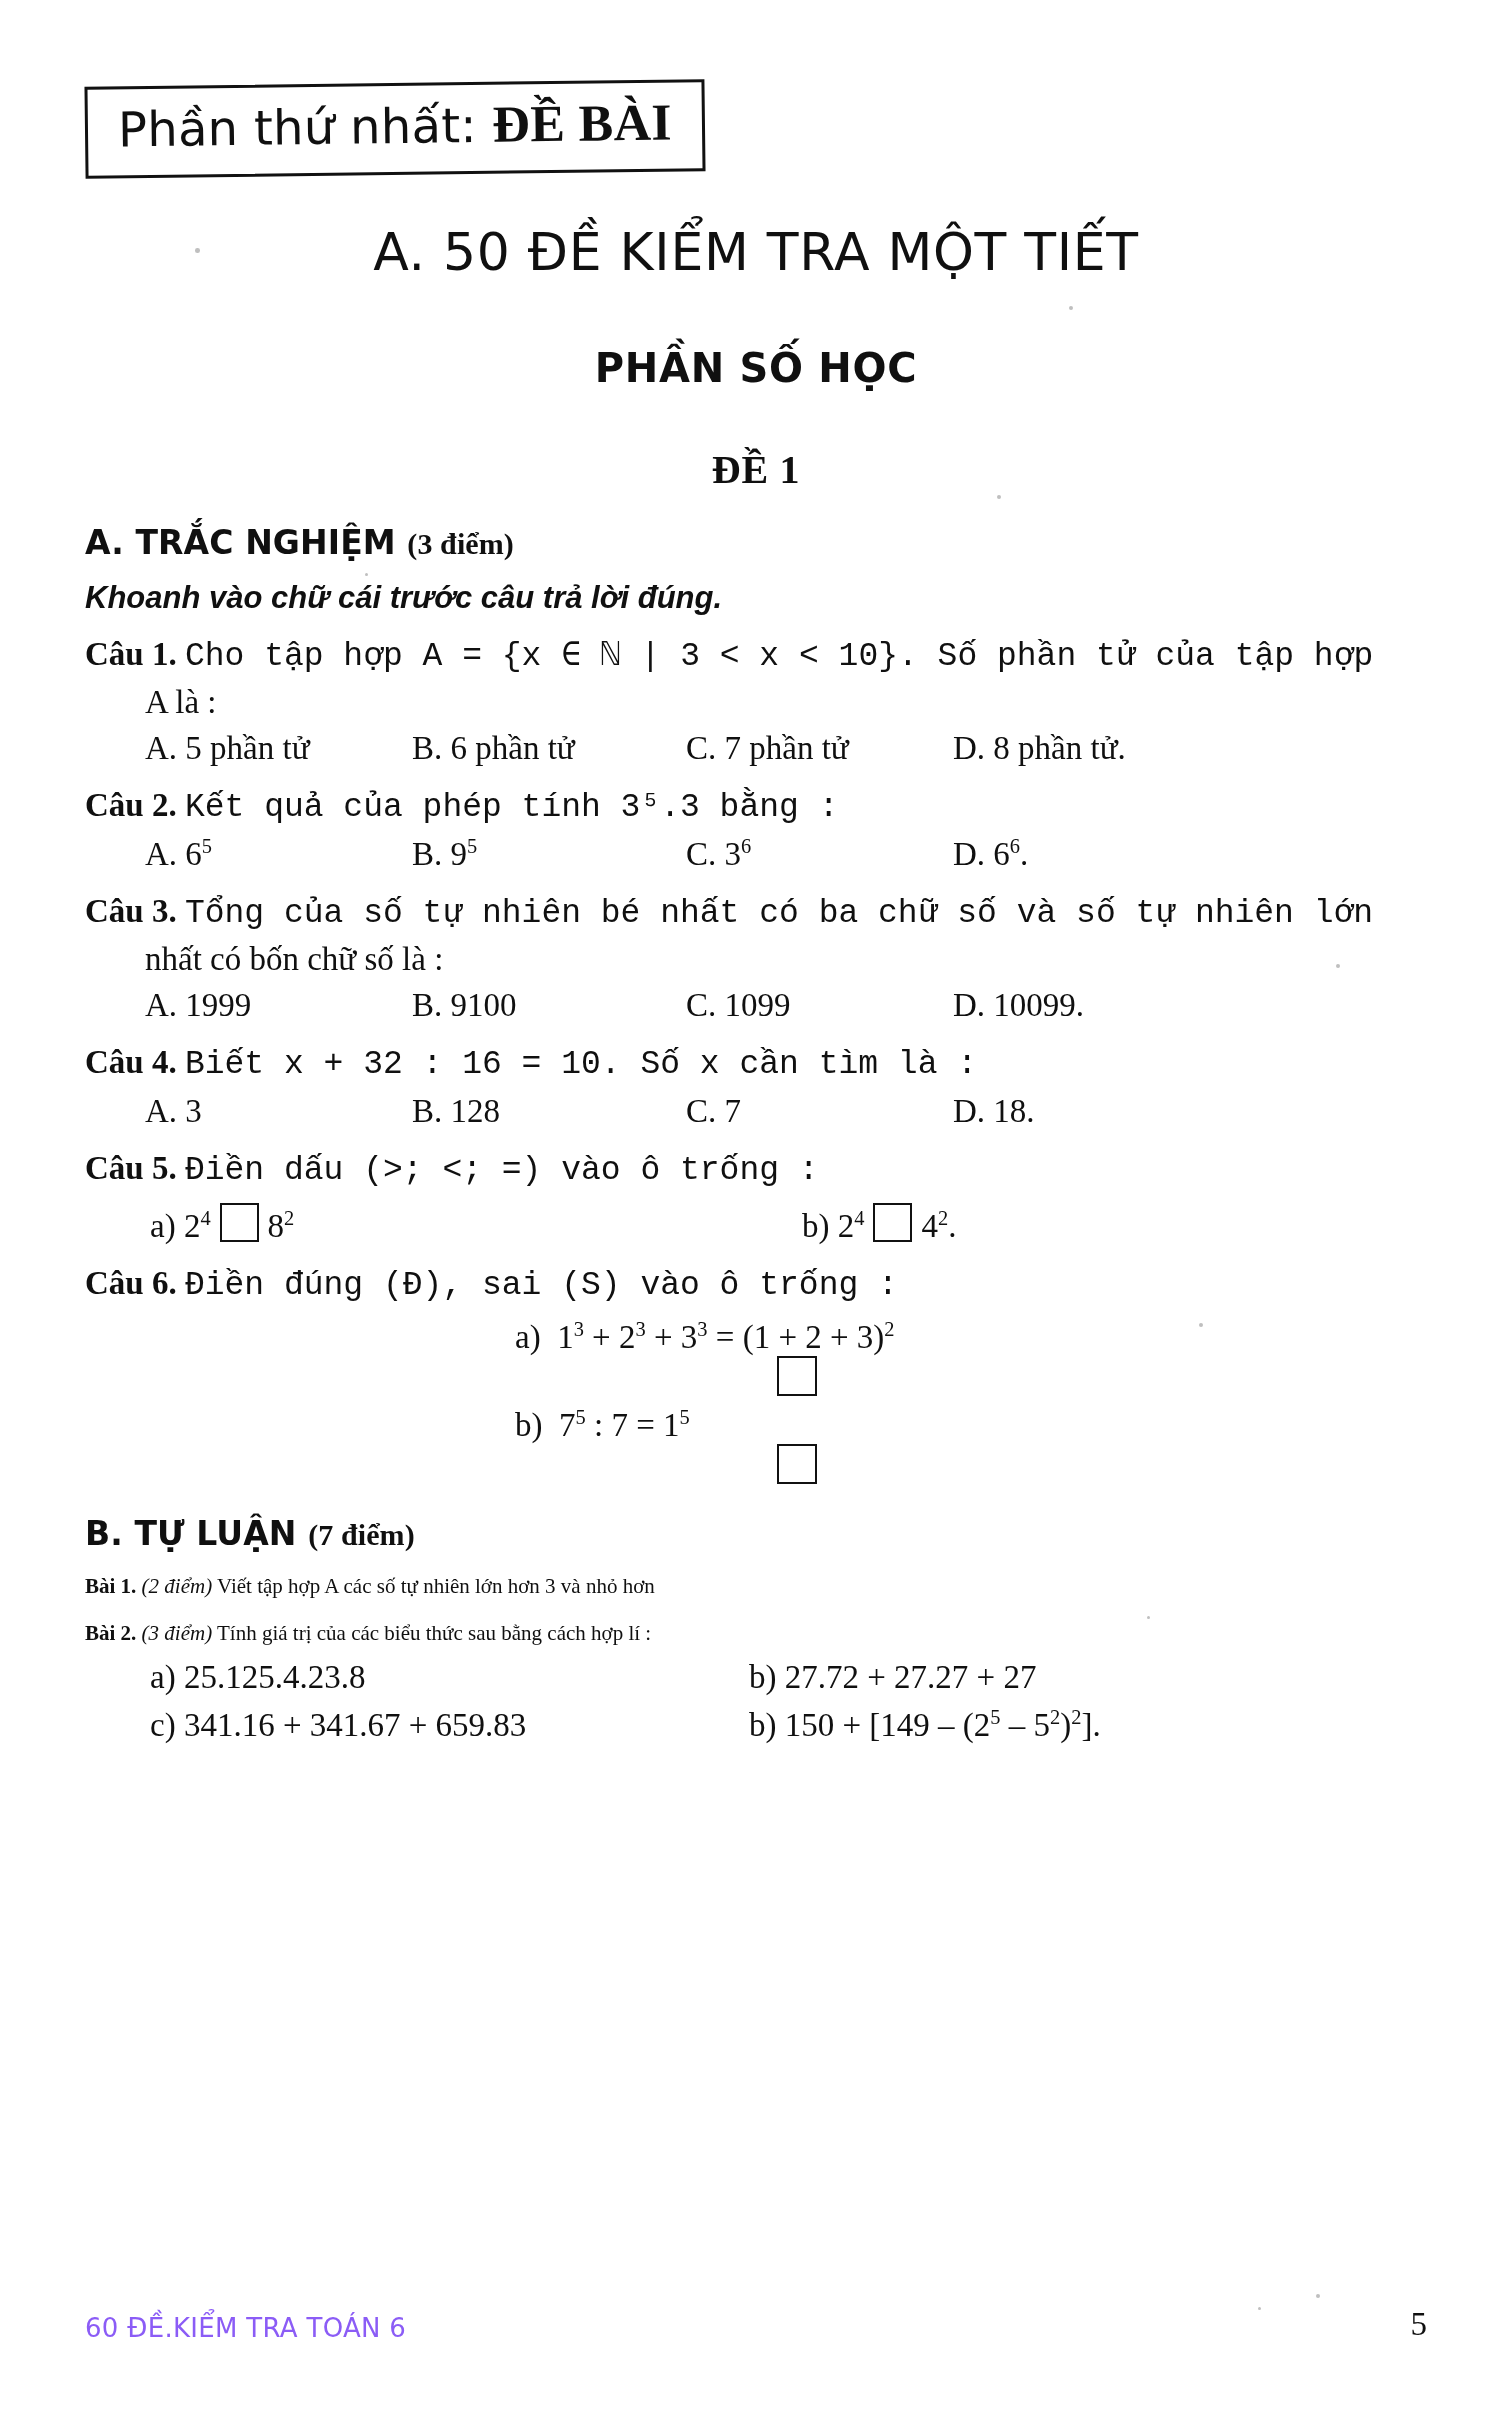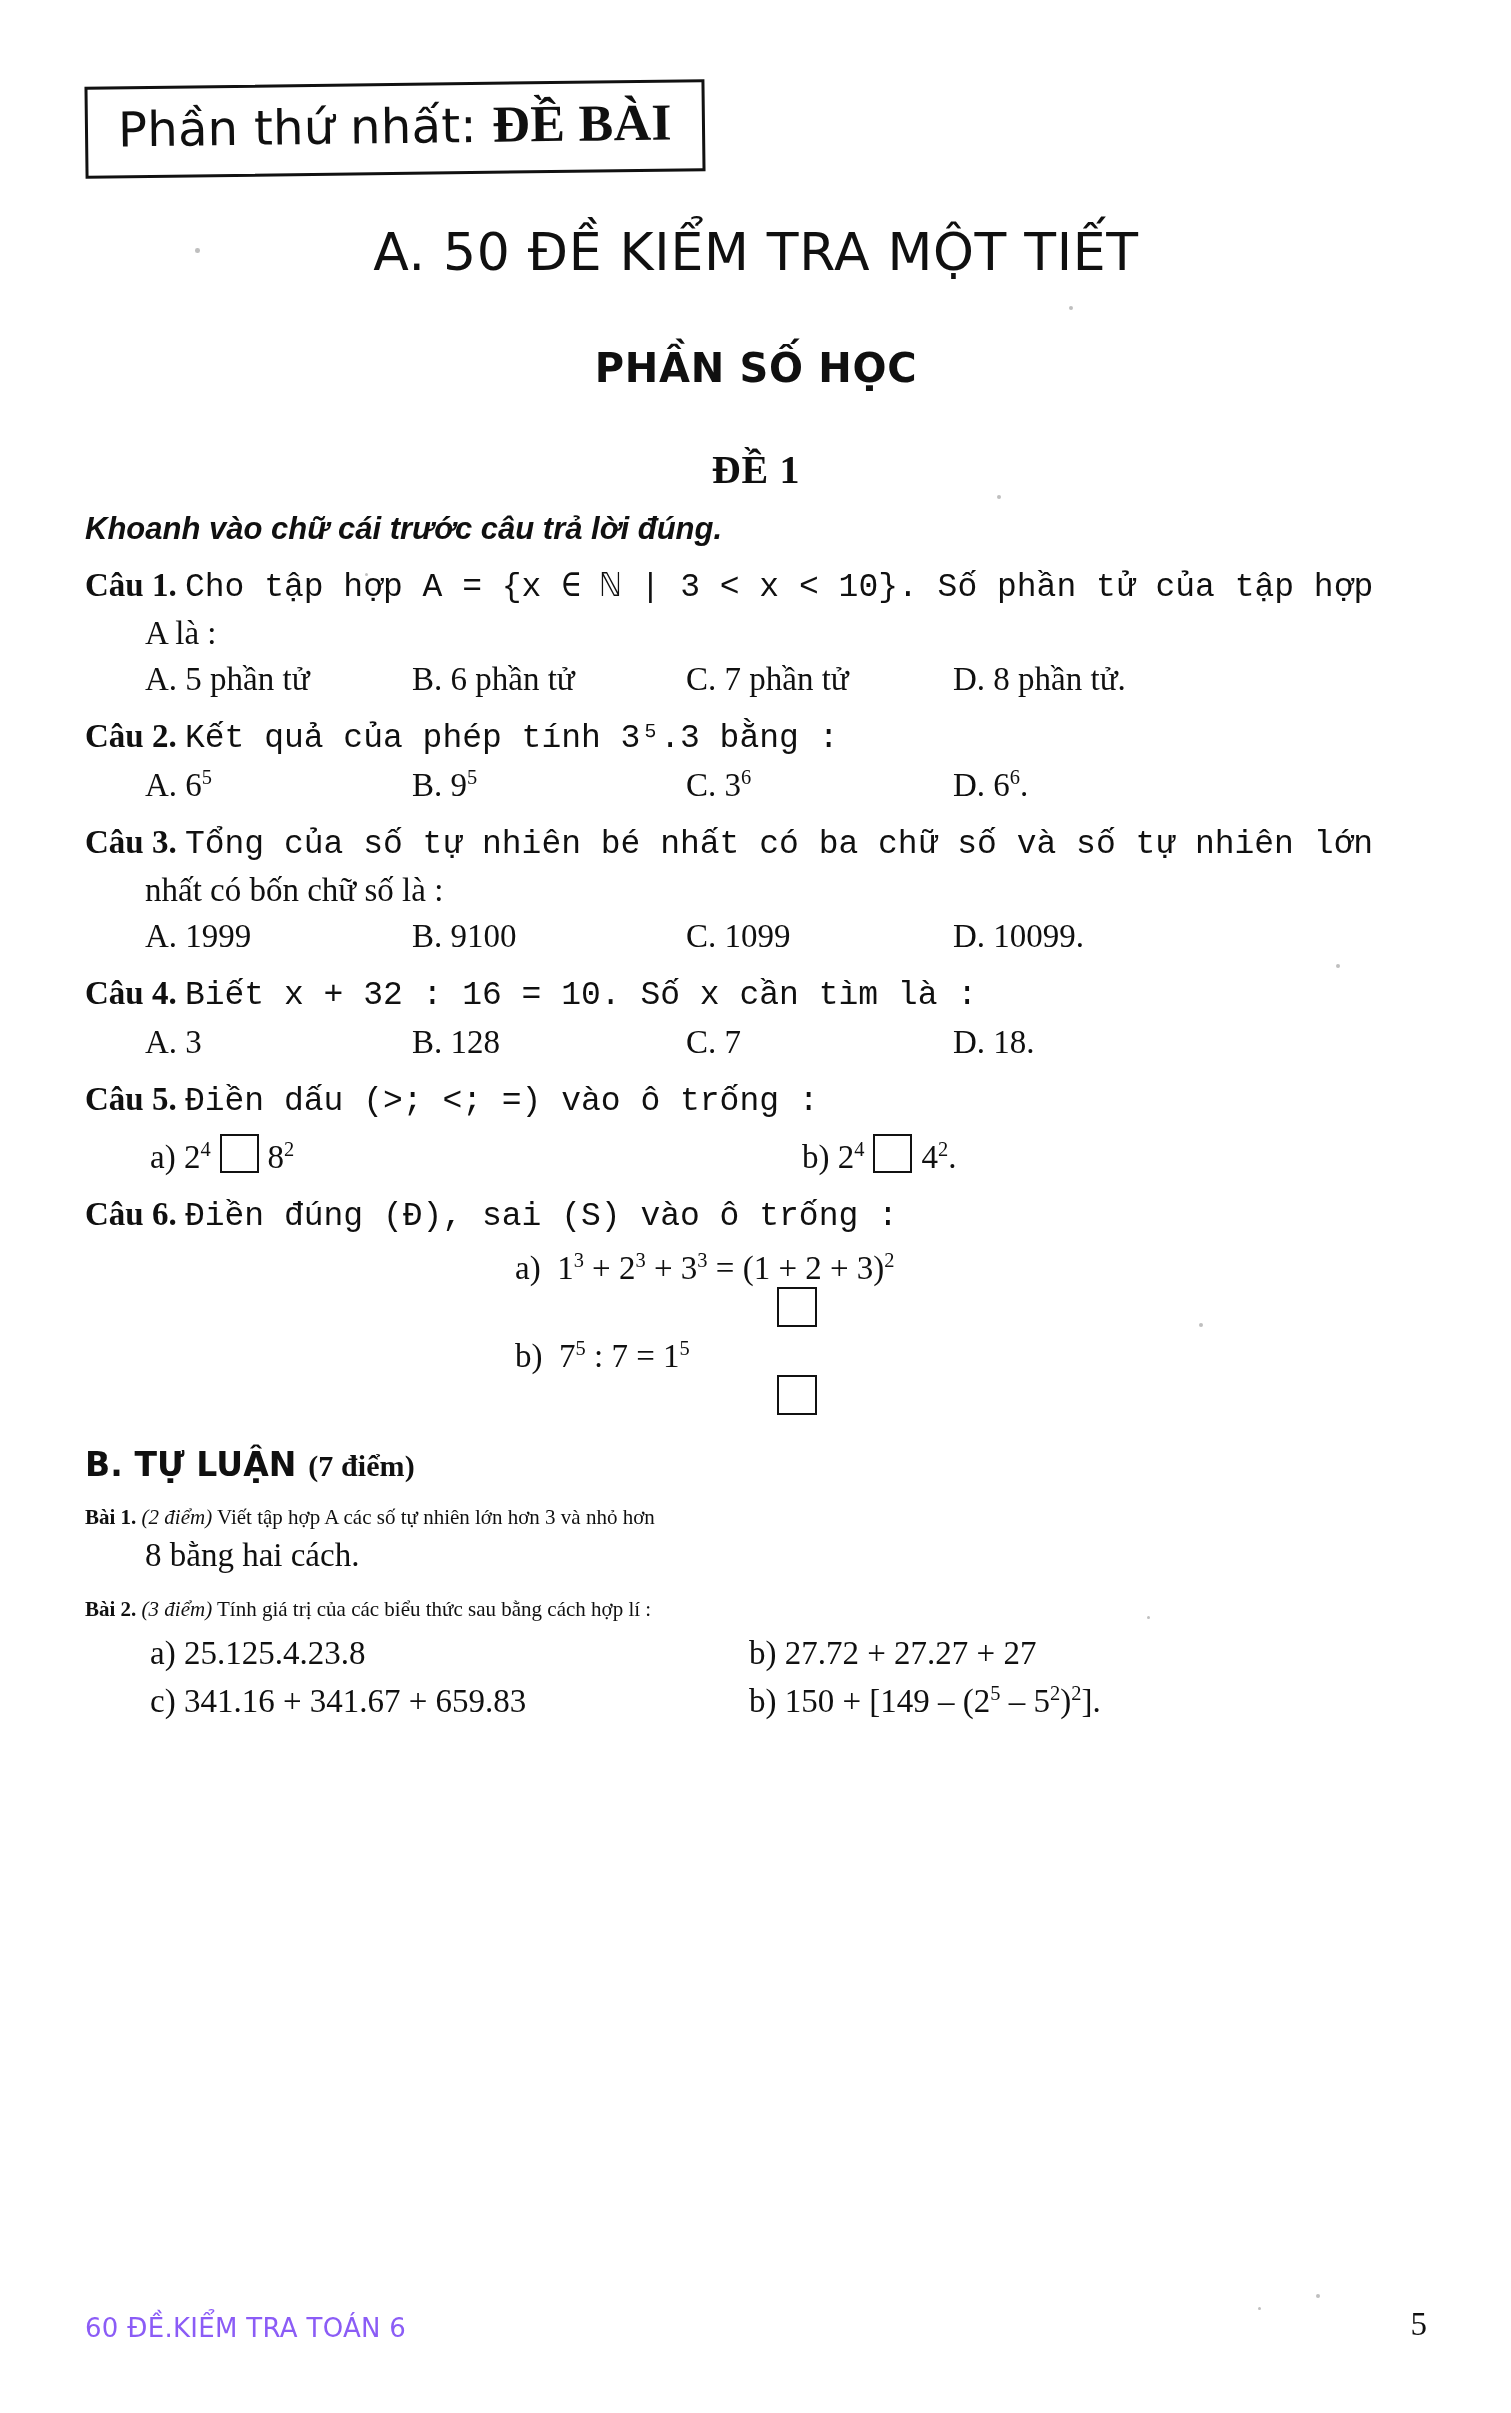--- a/index.html
+++ b/index.html
@@ -240,6 +240,7 @@
     <div class="title-phan">PHẦN SỐ HỌC</div>
     <div class="title-de">ĐỀ 1</div>
 
+    <div class="sec-head"><span>A. TRẮC NGHIỆM</span> <span class="pts">(3 điểm)</span></div>
 
     <div class="instruction">Khoanh vào chữ cái trước câu trả lời đúng.</div>
 

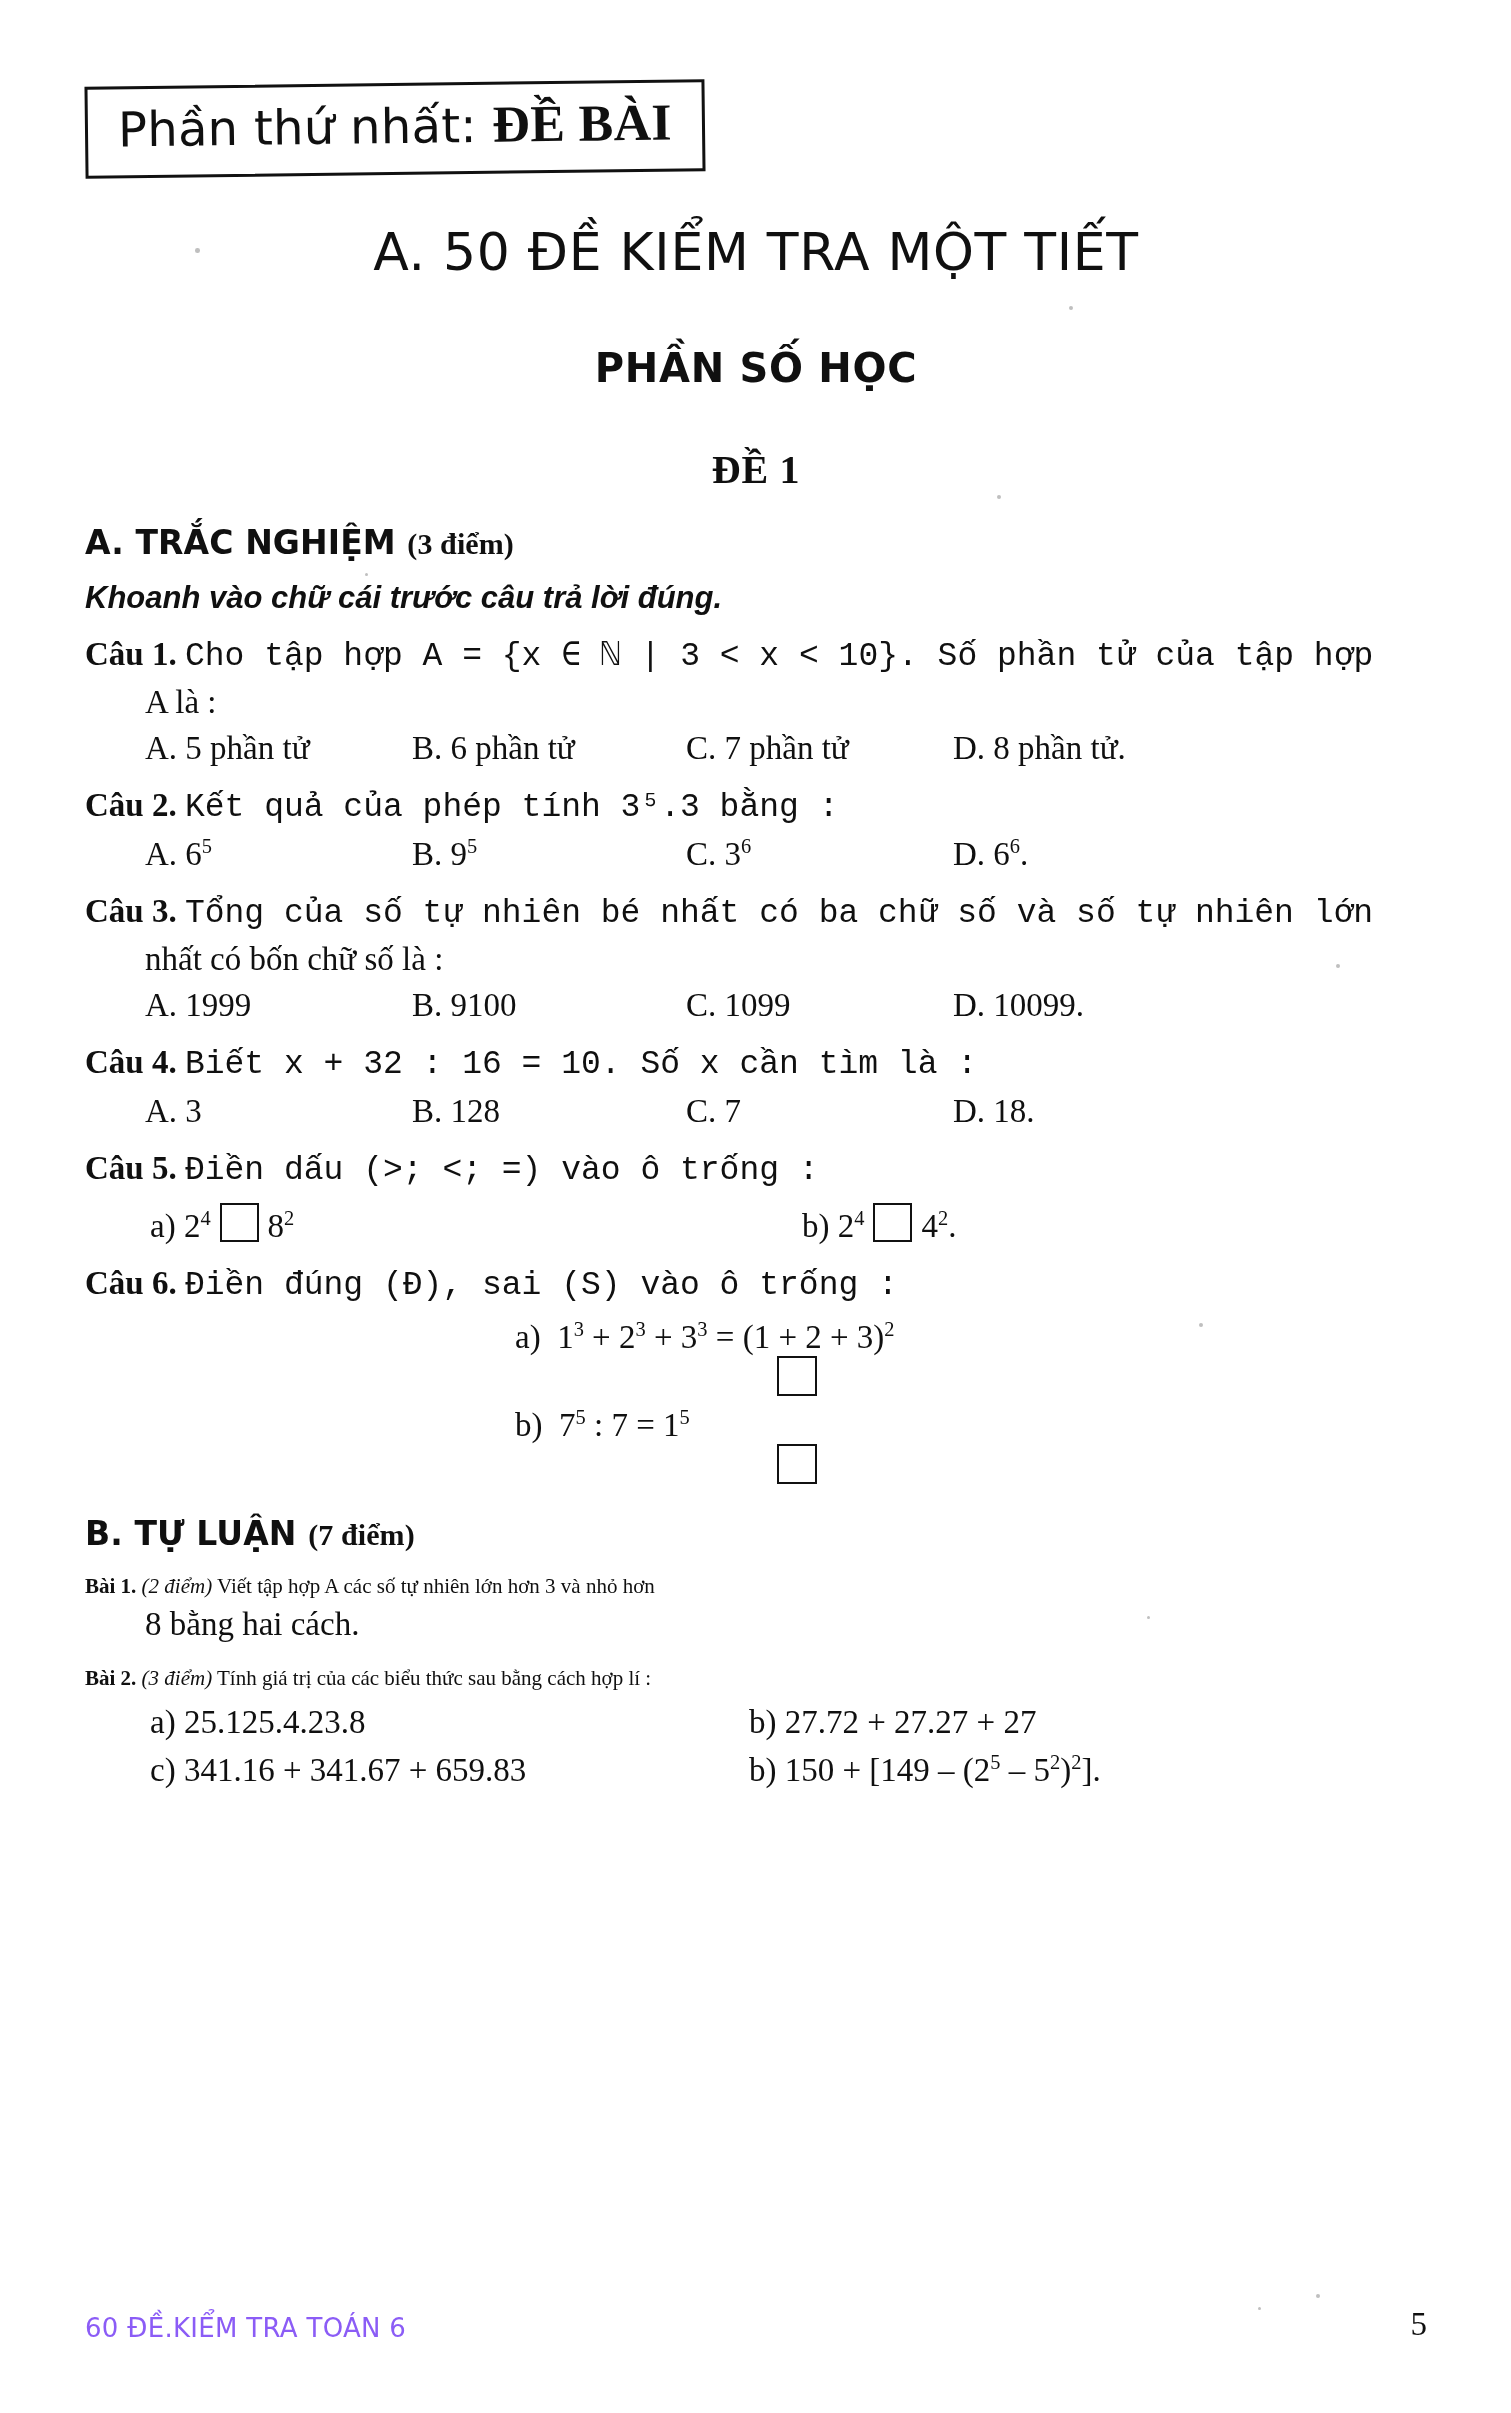--- a/index.html
+++ b/index.html
@@ -323,7 +323,6 @@
       <span class="it">(2 điểm)</span>
       <span>Viết tập hợp A các số tự nhiên lớn hơn 3 và nhỏ hơn</span>
     </div>
-    <div class="cont">8 bằng hai cách.</div>
 
     <div class="bai">
       <span class="lbl">Bài 2.</span>

